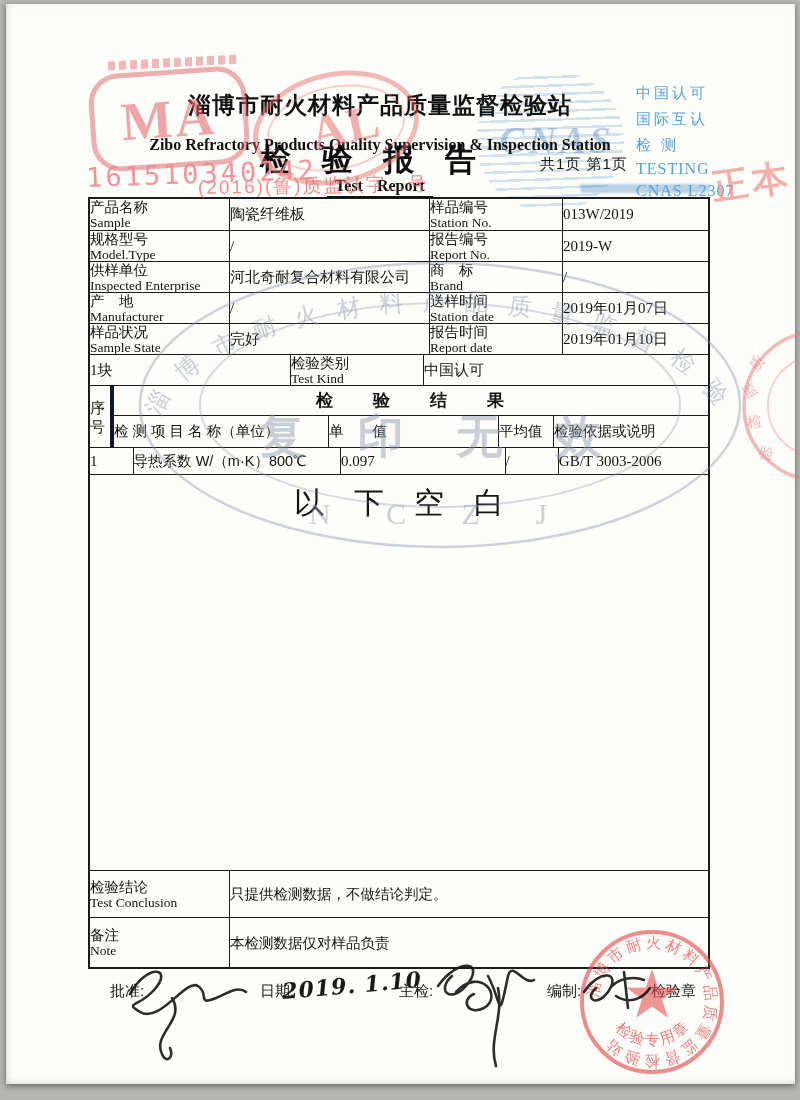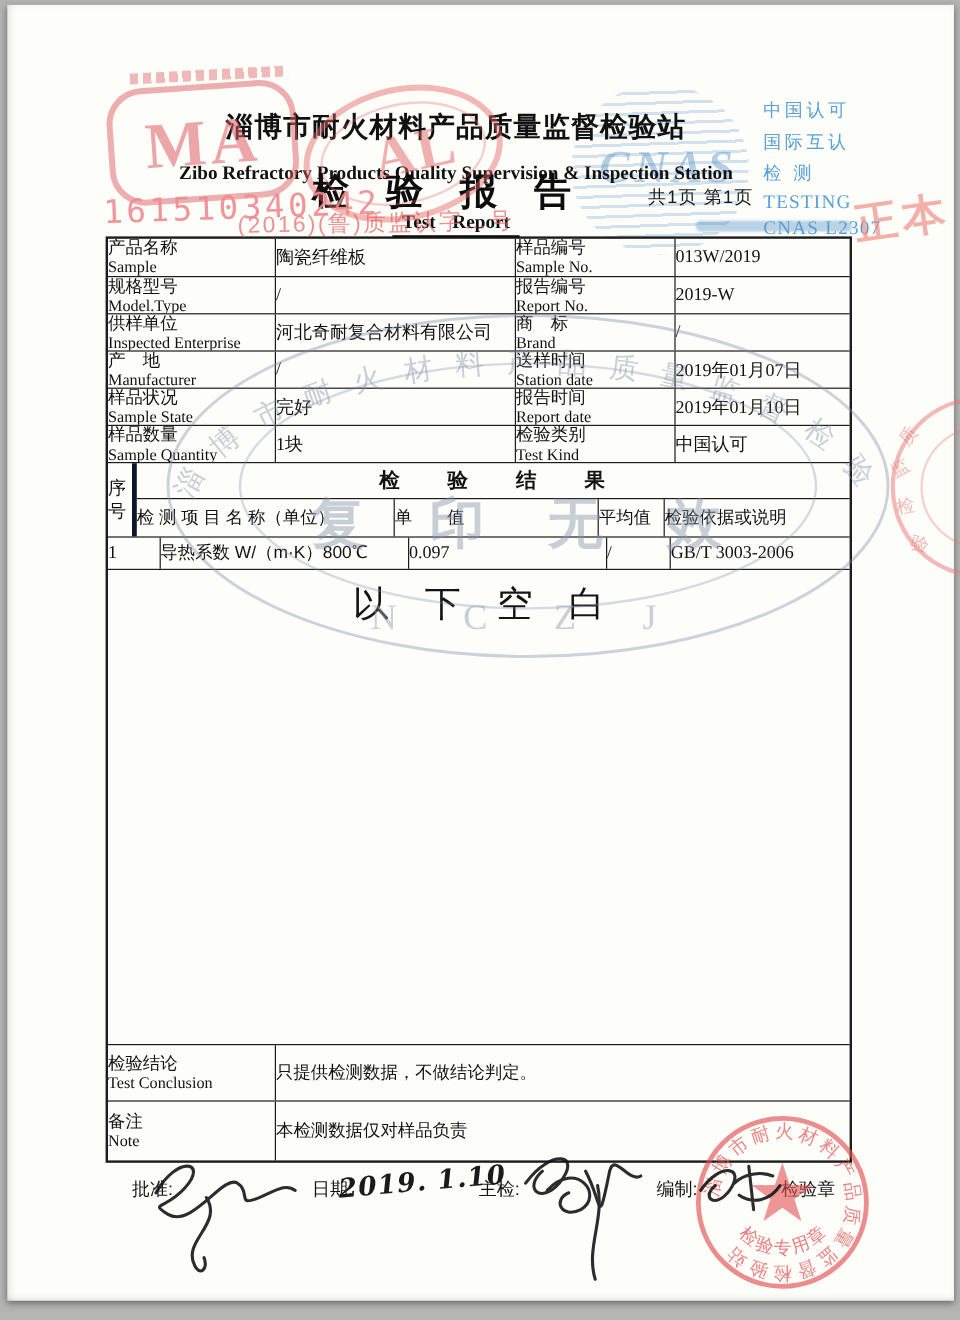--- a/index.html
+++ b/index.html
@@ -144,7 +144,7 @@
       <div class="cell w2 val">陶瓷纤维板</div>
       <div class="cell w3">
         <div class="cn">样品编号</div>
-        <div class="en">Sample No.</div>
+        <div class="en">Station No.</div>
       </div>
       <div class="cell w4 val">013W/2019</div>
     </div>

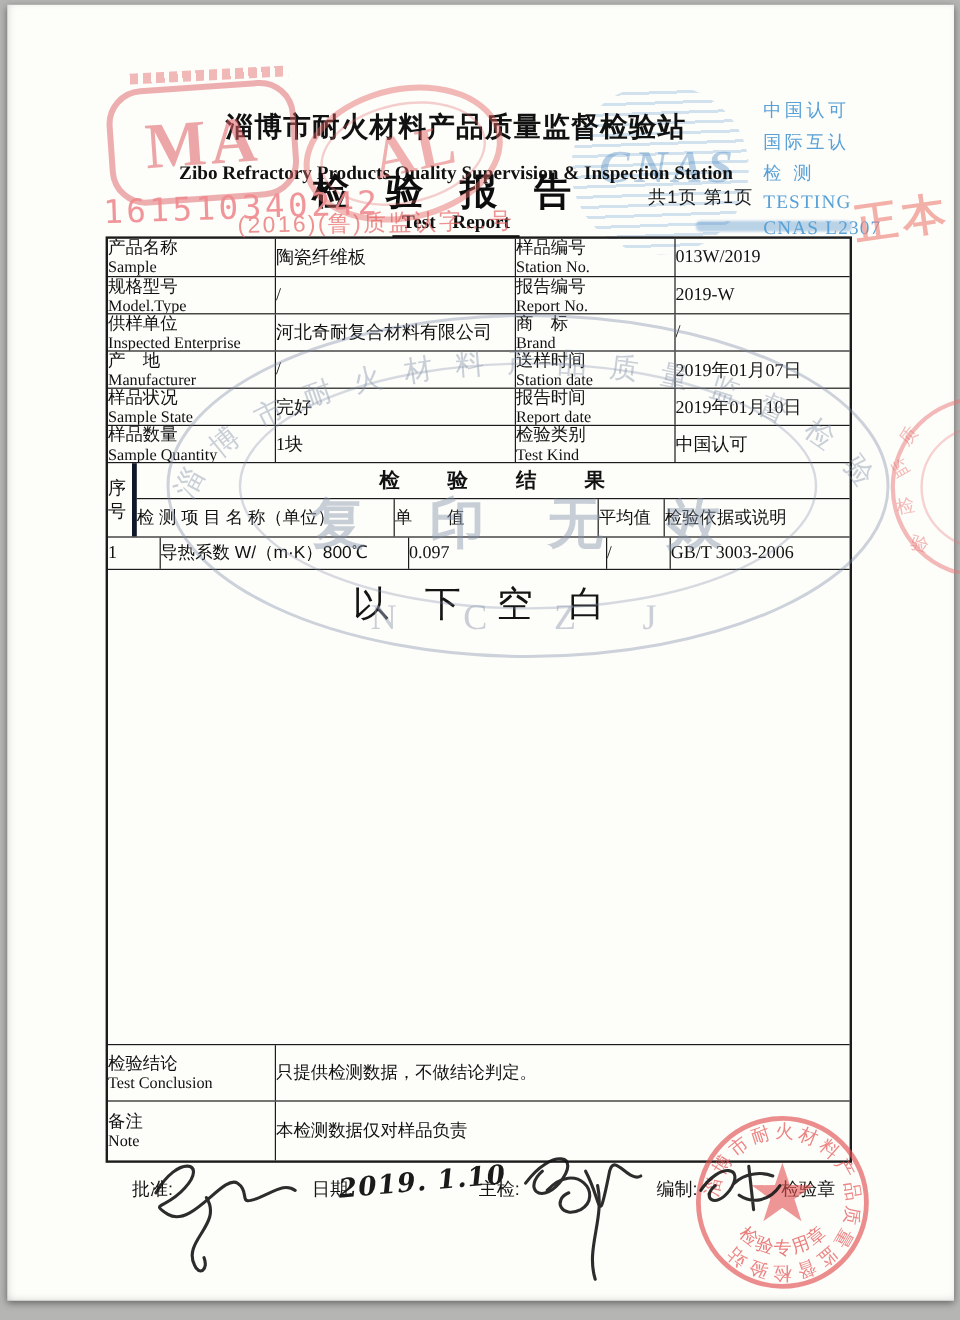--- a/index.html
+++ b/index.html
@@ -197,10 +197,6 @@
       <div class="cell w4 val">2019年01月10日</div>
     </div>
     <div class="trow" style="height:31px">
-      <div class="cell w1">
-        <div class="cn">样品数量</div>
-        <div class="en">Sample Quantity</div>
-      </div>
       <div class="cell w2 val">1块</div>
       <div class="cell w3">
         <div class="cn">检验类别</div>

